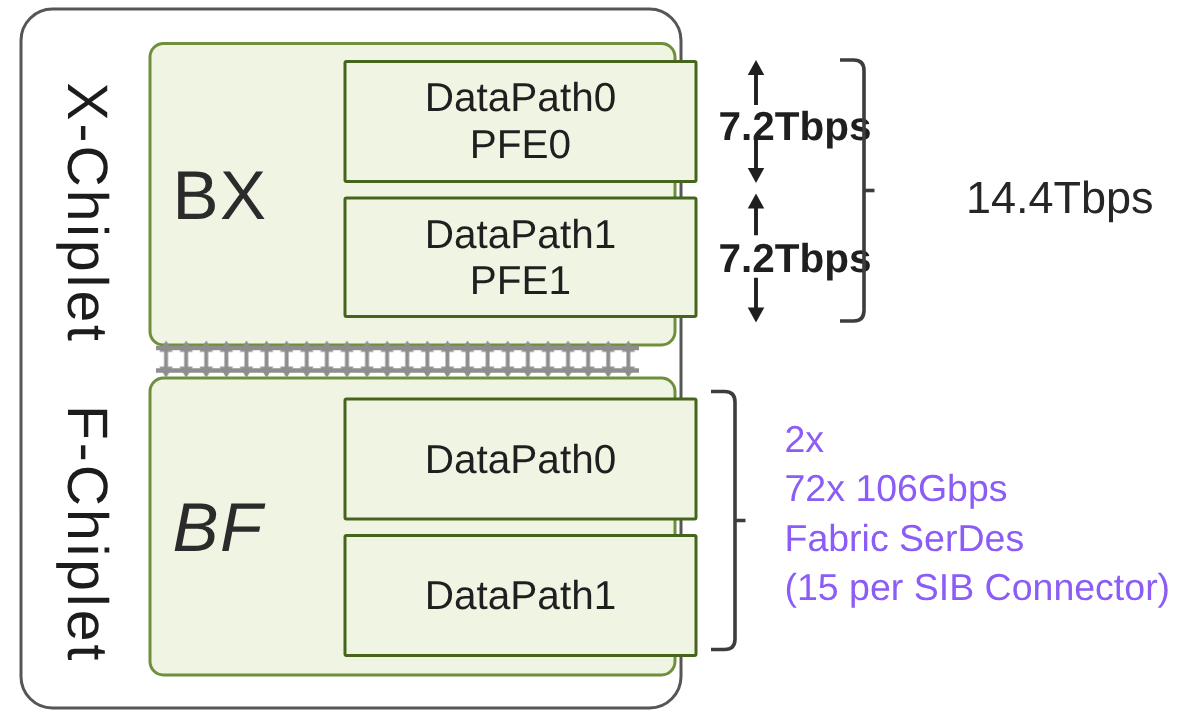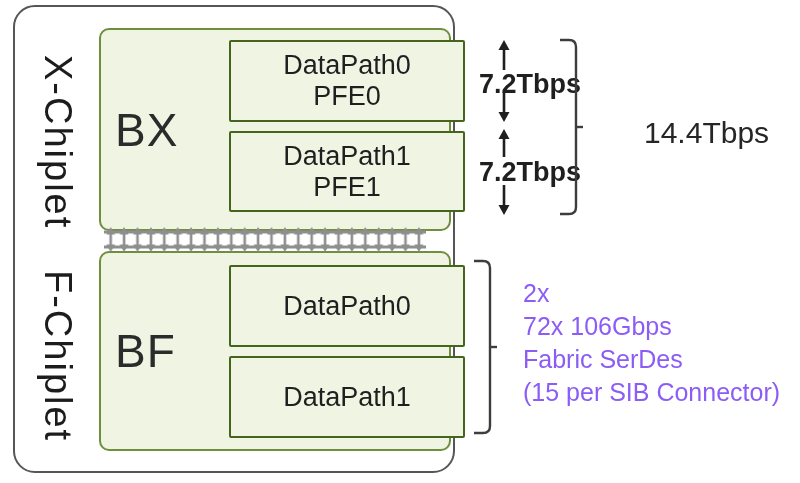--- a/index.html
+++ b/index.html
@@ -30,7 +30,7 @@
     background:#f0f4e3;border:2.5px solid #6f8f3c;border-radius:10px;padding-left:22px;
   }
   .gbox.bx{top:28px;height:199px;}
-  .gbox.bf{top:251px;height:196px;}
+  .gbox.bf{top:251px;height:196px;font-style:italic;}
   .gbox-label{
     position:absolute;left:14px;top:0;height:100%;
     display:flex;align-items:center;

